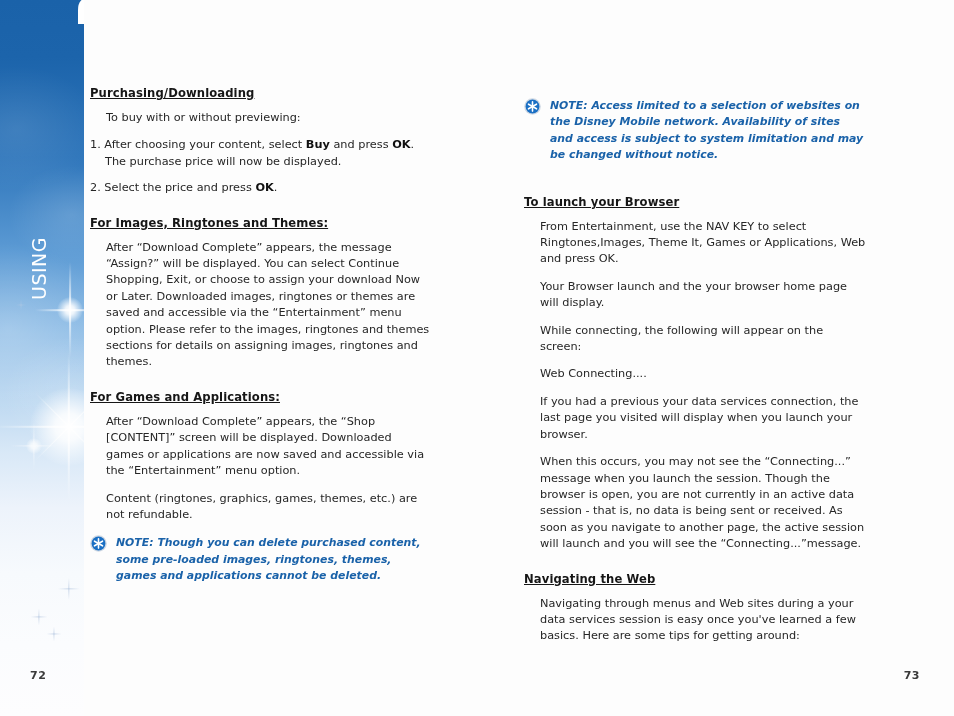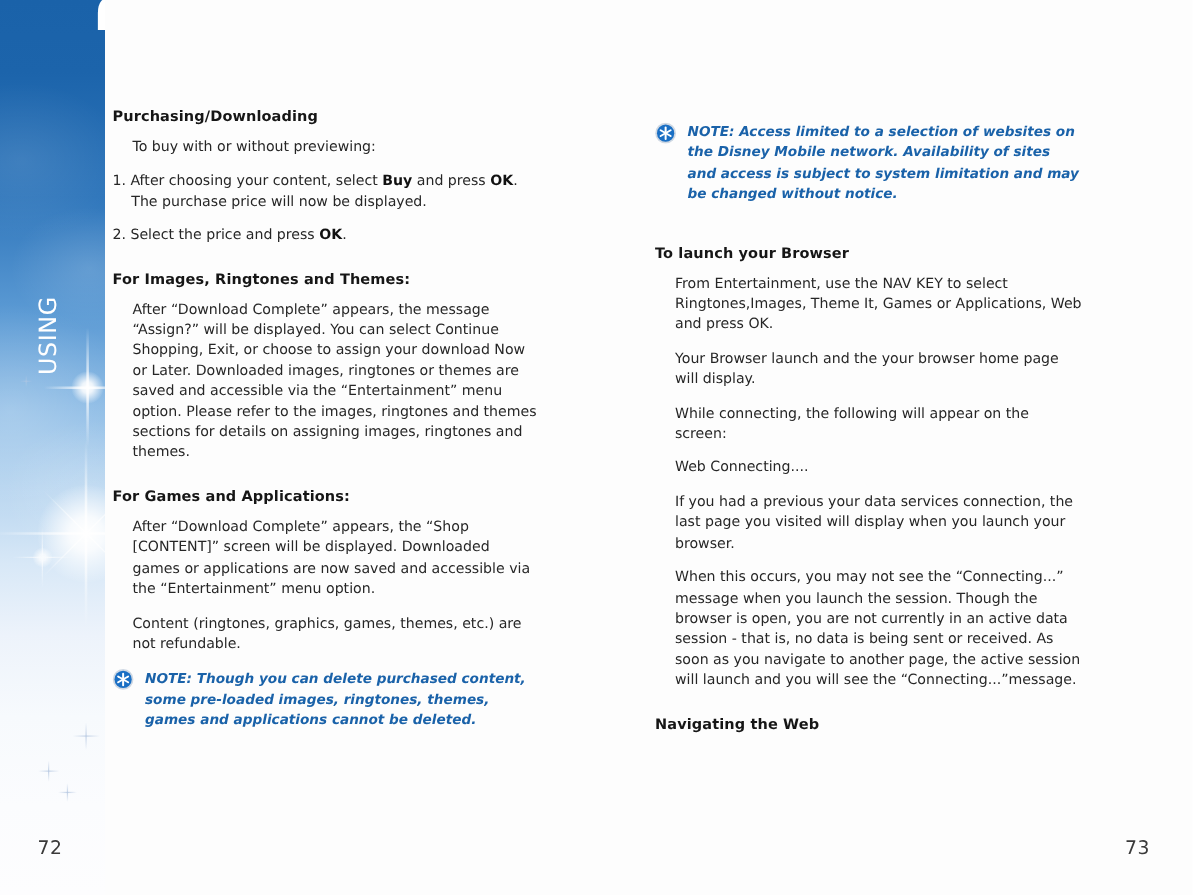--- a/index.html
+++ b/index.html
@@ -183,6 +183,7 @@
     color: #161616;
     letter-spacing: 0.1px;
     line-height: 15px;
+    text-decoration: underline;
   }
   h3.sec.spaced { margin-top: 19px; }
   h3.sec.blue {

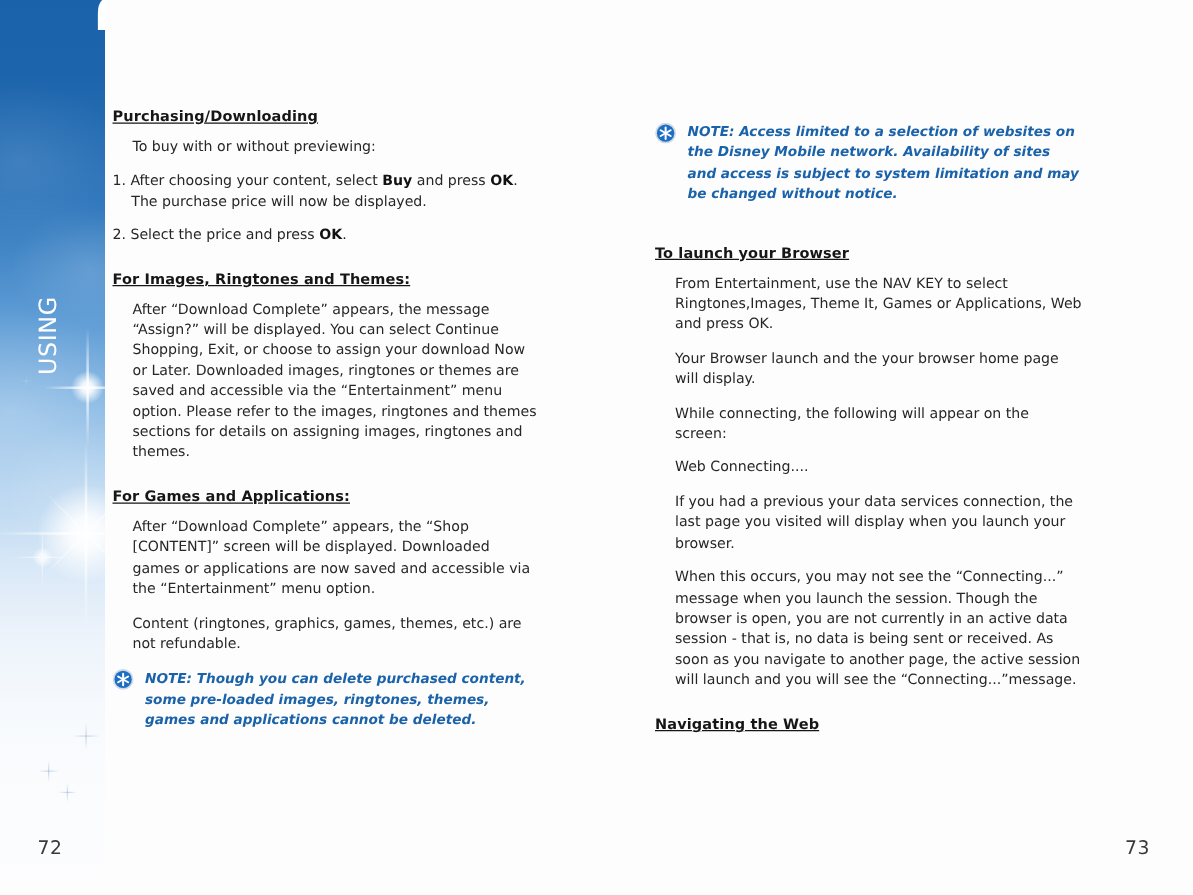--- a/index.html
+++ b/index.html
@@ -354,6 +354,7 @@
 
     <h3 class="sec spaced">Navigating the Web</h3>
 
+    <p>Navigating through menus and Web sites during a your data services session is easy once you've learned a few basics. Here are some tips for getting around:</p>
 
   </div>
 

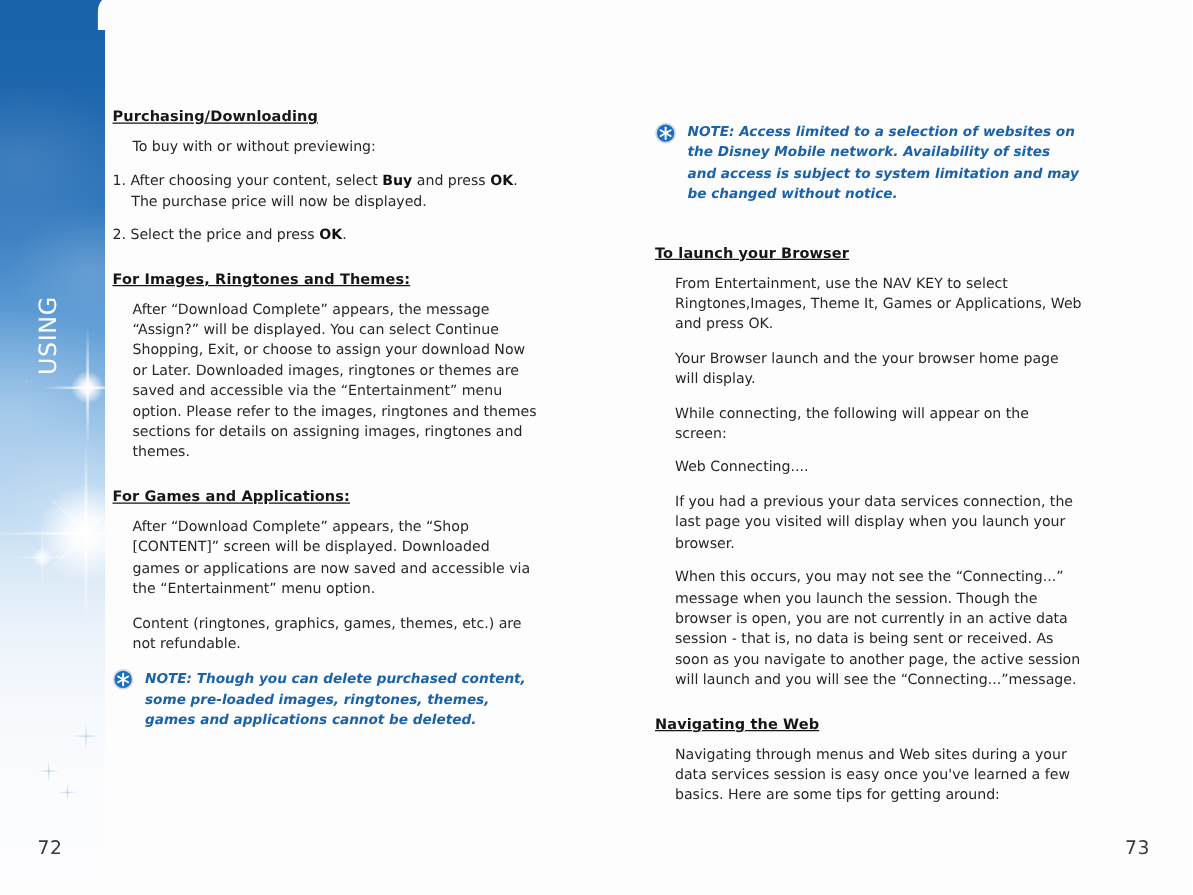--- a/index.html
+++ b/index.html
@@ -156,9 +156,10 @@
   .pagenum {
     position: absolute;
     font-family: "DejaVu Sans", sans-serif;
-    font-size: 15px;
+    font-size: 11px;
     color: #3a3a3a;
     letter-spacing: 0.5px;
+    font-weight: bold;
   }
   .pagenum-left { left: 30px; top: 669px; }
   .pagenum-right { right: 34px; top: 669px; text-align: center; }

